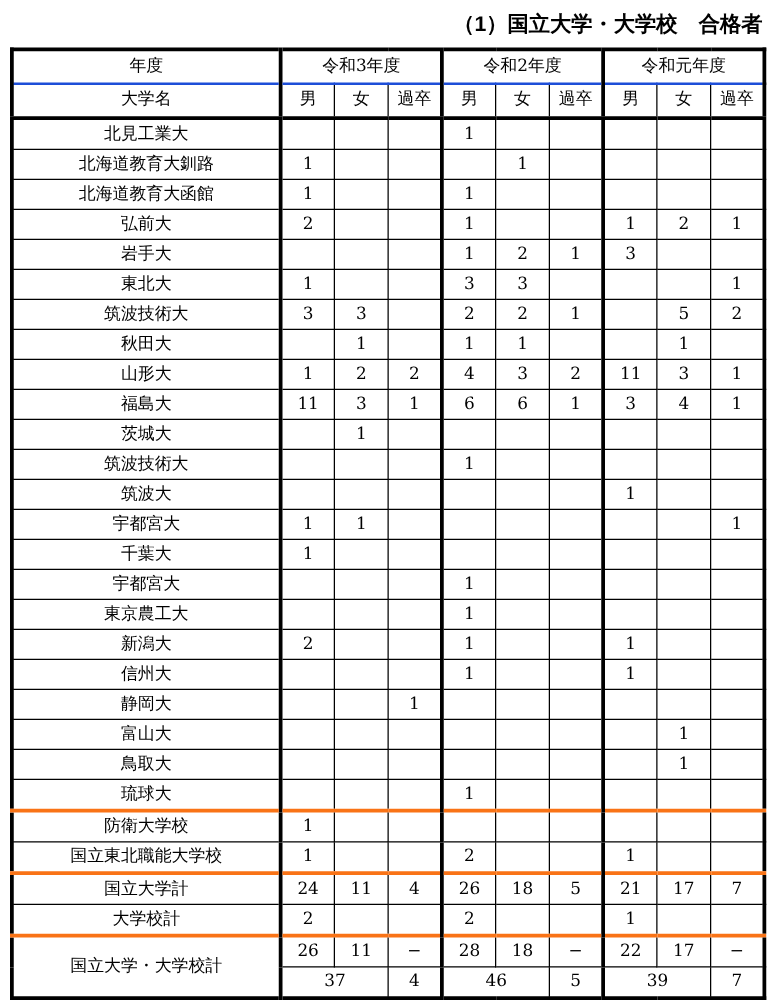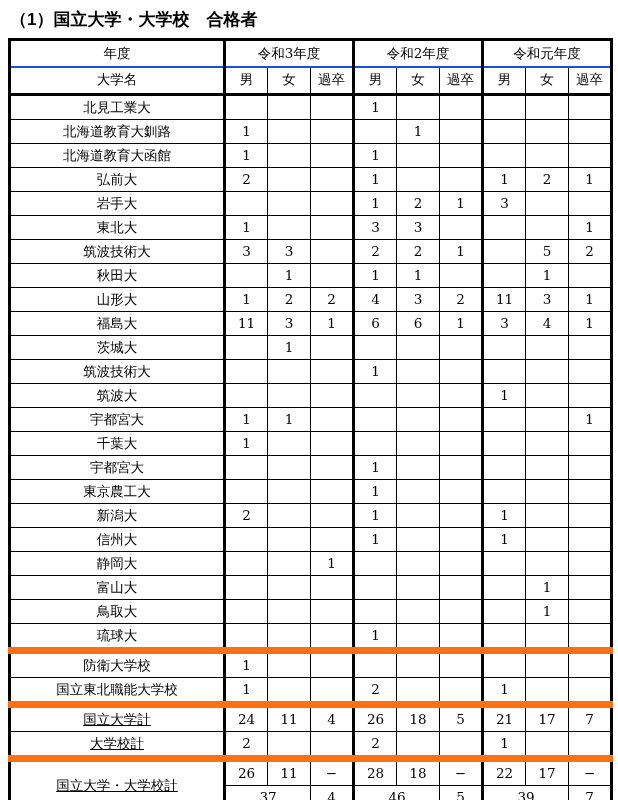--- a/index.html
+++ b/index.html
@@ -23,6 +23,7 @@
     font-size: 17px;
     margin: 2px 0 7px 2px;
     white-space: nowrap;
+    text-align: right;
   }
   table.adm {
     border-collapse: collapse;

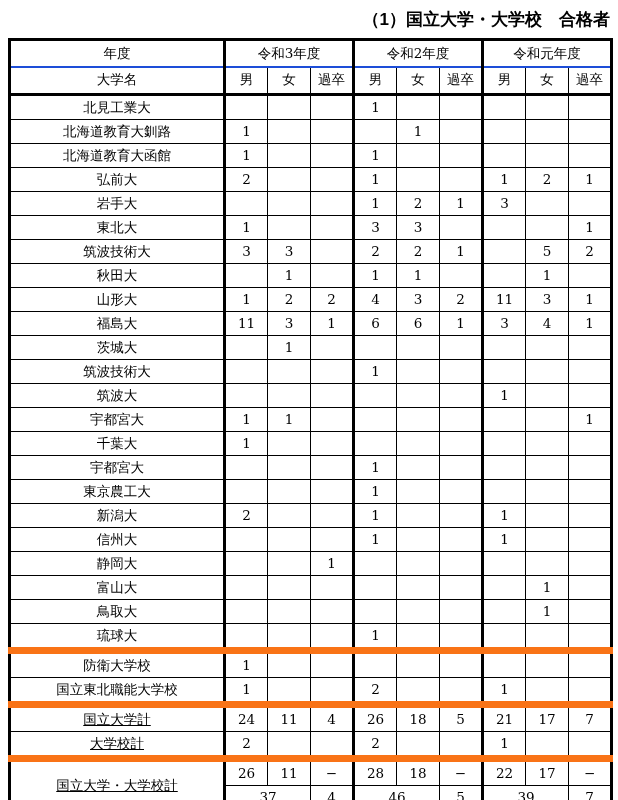--- a/index.html
+++ b/index.html
@@ -49,7 +49,7 @@
   td.name { text-align: left; padding-left: 6px; }
   td.center { text-align: center; padding-left: 0; text-decoration: underline; }
   .grp { border-left: 3px solid #000 !important; }
-  tr.thick-top td { border-top: 7px solid #f97316; }
+  tr.thick-top td { border-top: 3px solid #f97316; }
 </style>
 </head>
 <body>

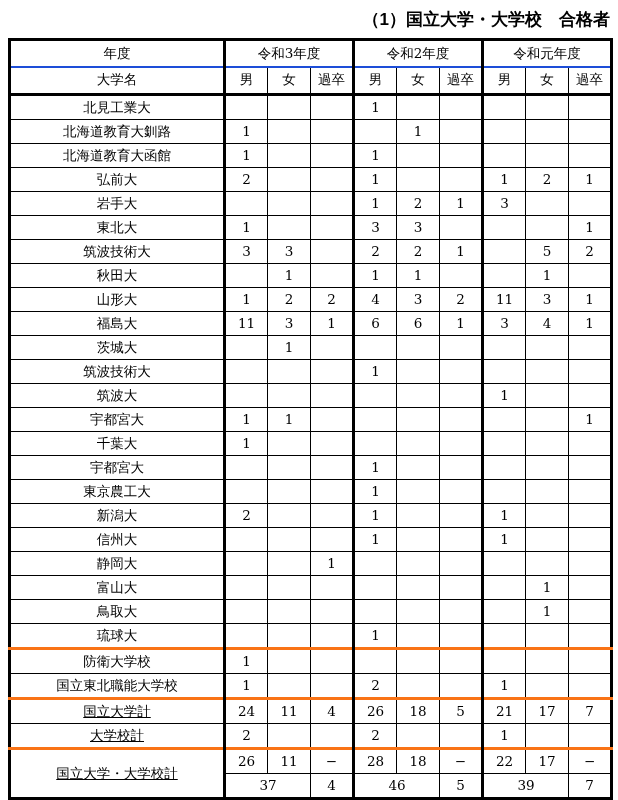--- a/index.html
+++ b/index.html
@@ -47,7 +47,7 @@
   tr.years th { border-bottom: 2px solid #1d4ed8; }
   tr.subhead th { border-bottom: 3px solid #000; font-family: Liberation Mono, monospace; }
   td.name { text-align: left; padding-left: 6px; }
-  td.center { text-align: center; padding-left: 0; text-decoration: underline; }
+  td.center { text-align: center; padding-left: 0; }
   .grp { border-left: 3px solid #000 !important; }
   tr.thick-top td { border-top: 3px solid #f97316; }
 </style>

